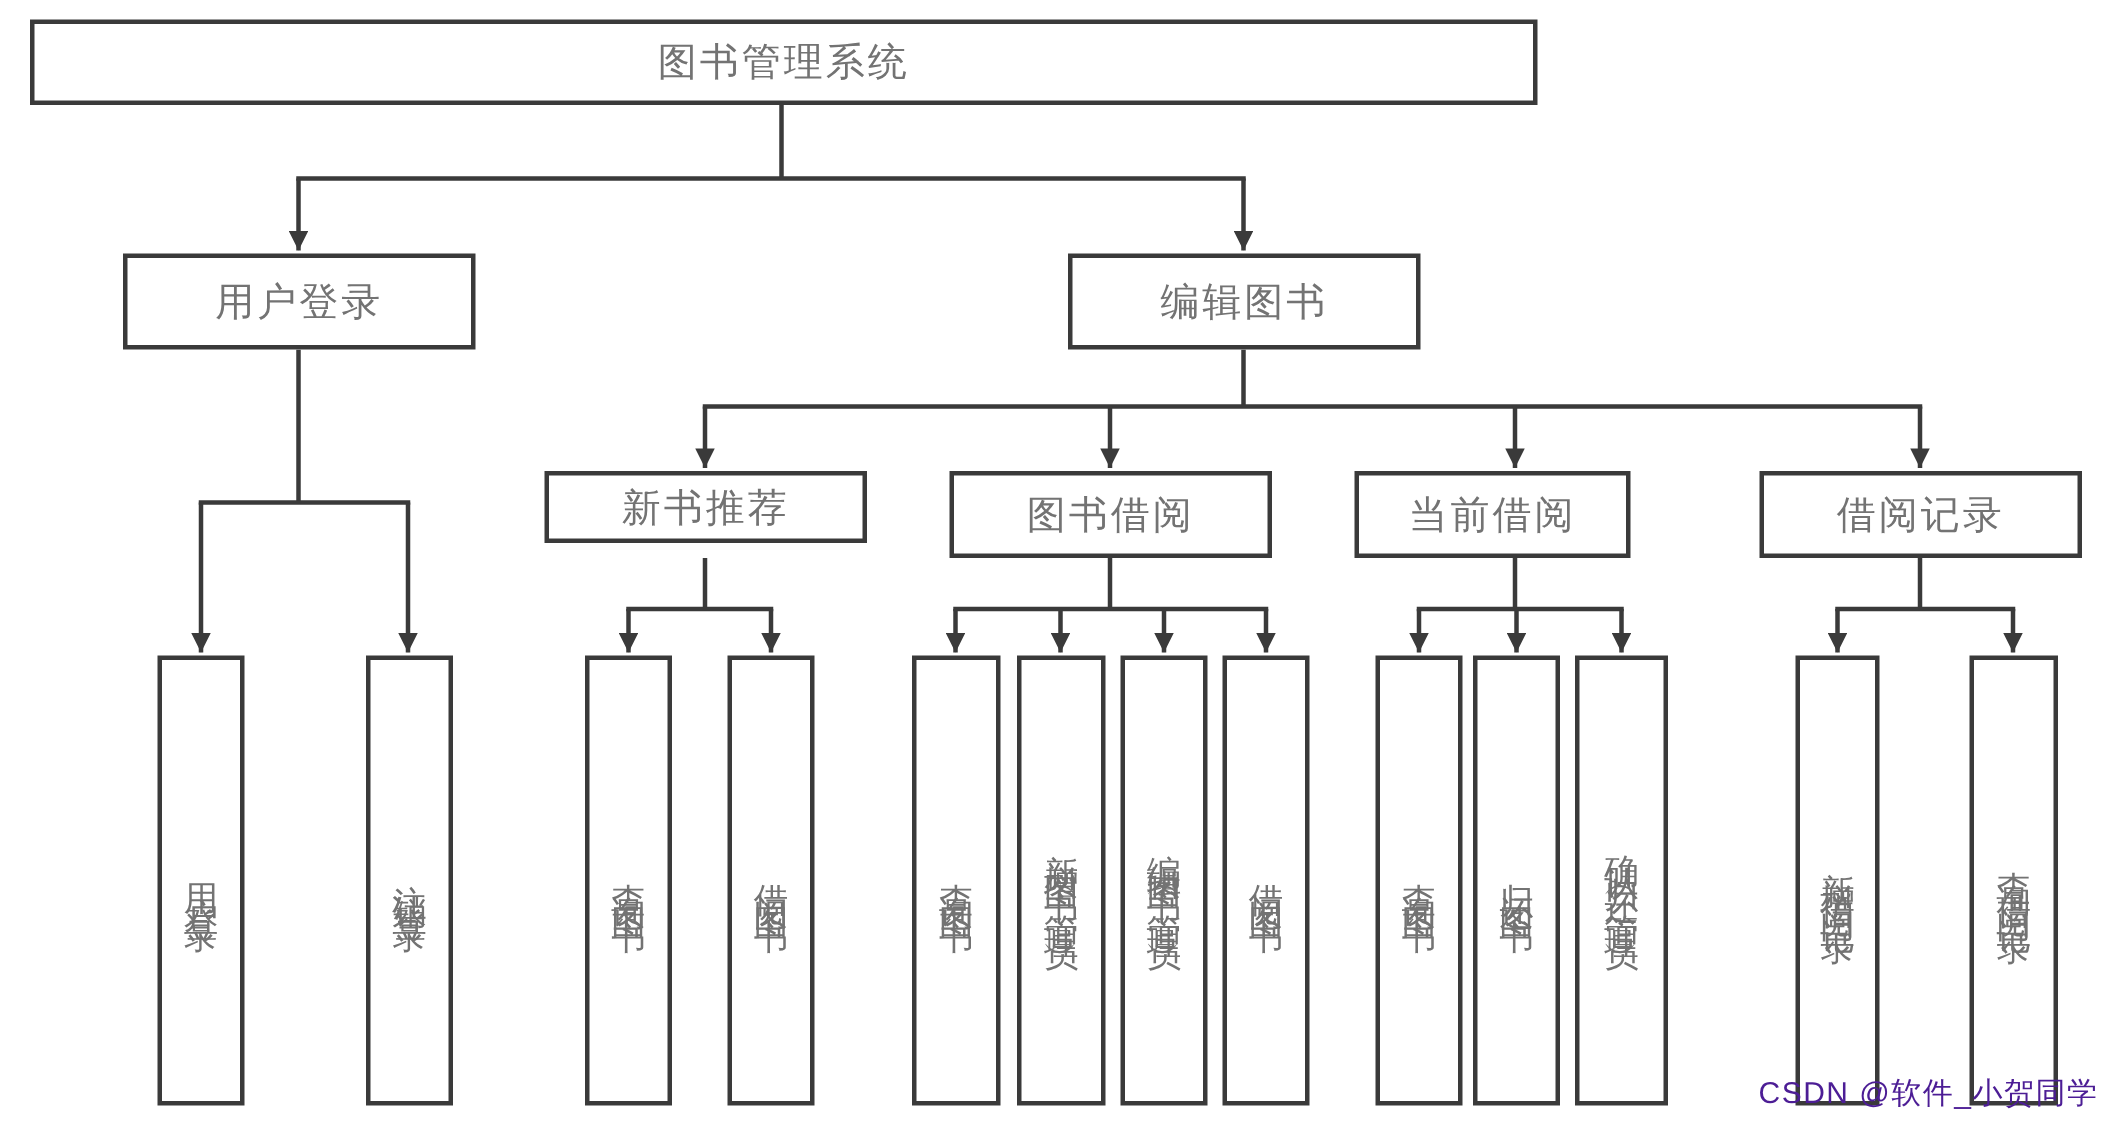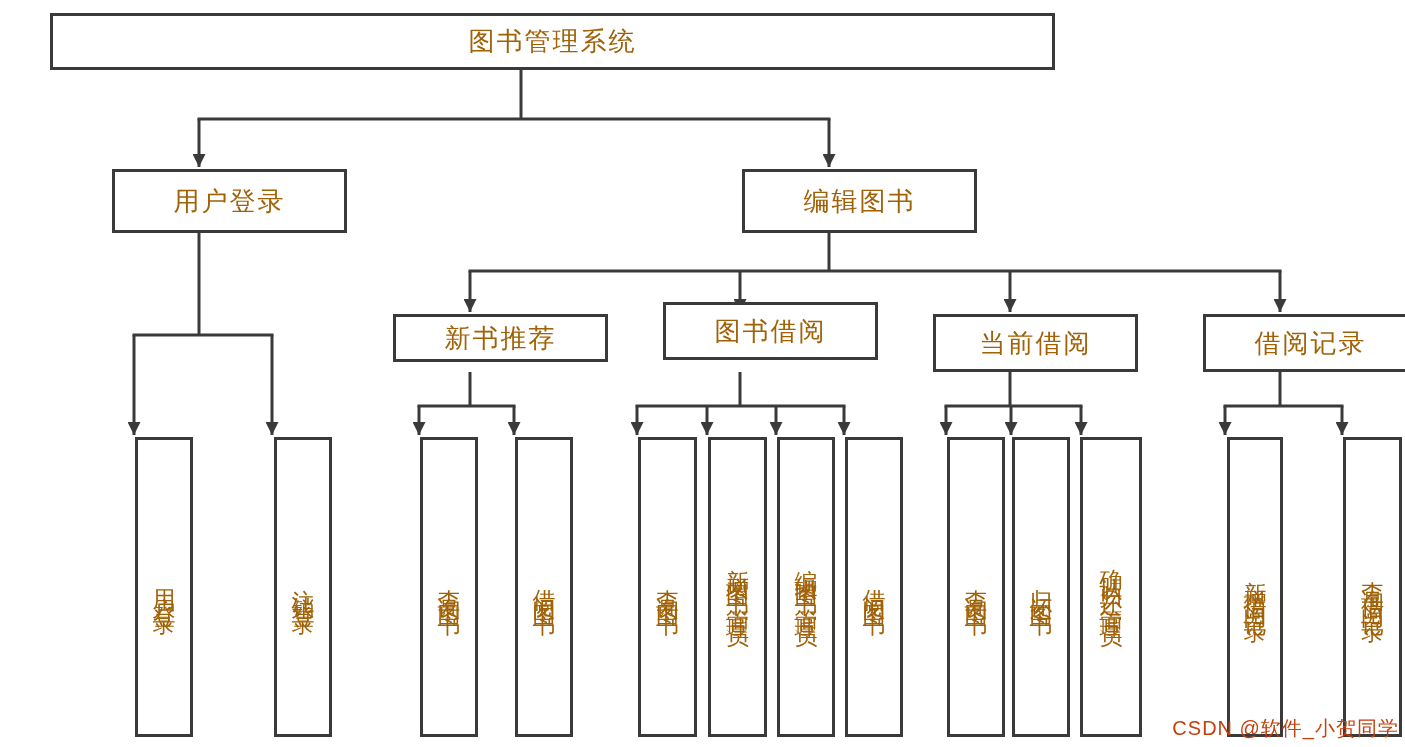--- a/index.html
+++ b/index.html
@@ -30,9 +30,8 @@
     display: flex;
     align-items: center;
     justify-content: center;
-    color: #a16207;
+    color: #737373;
     z-index: 2;
-    margin-left: 30px;
   }
   .node .lbl {
     font-size: 26px;

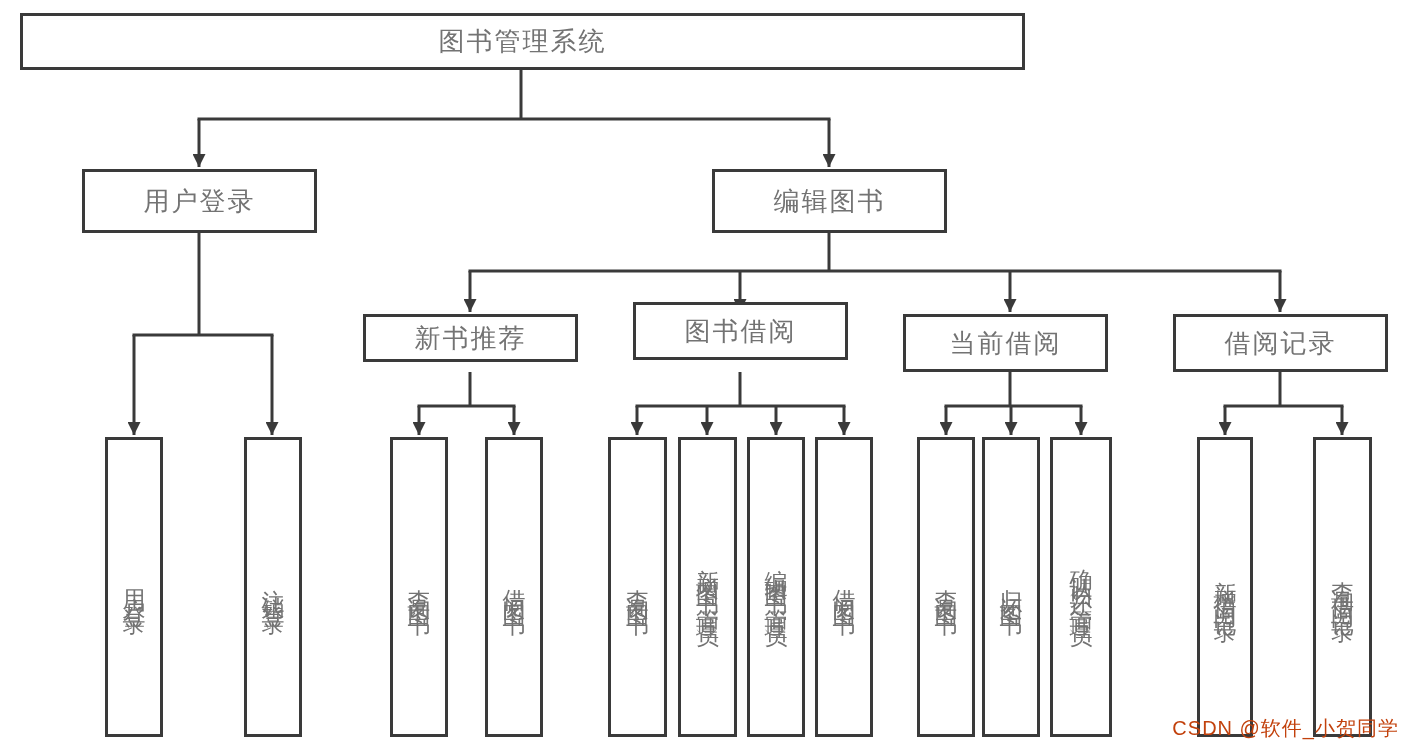--- a/index.html
+++ b/index.html
@@ -125,7 +125,7 @@
   <div class="node" style="left:363px;top:314px;width:215px;height:48px">
     <span class="lbl">新书推荐</span>
   </div>
-  <div class="node" style="left:633px;top:302px;width:215px;height:58px">
+  <div class="node" style="left:633px;top:314px;width:215px;height:58px">
     <span class="lbl">图书借阅</span>
   </div>
   <div class="node" style="left:903px;top:314px;width:205px;height:58px">

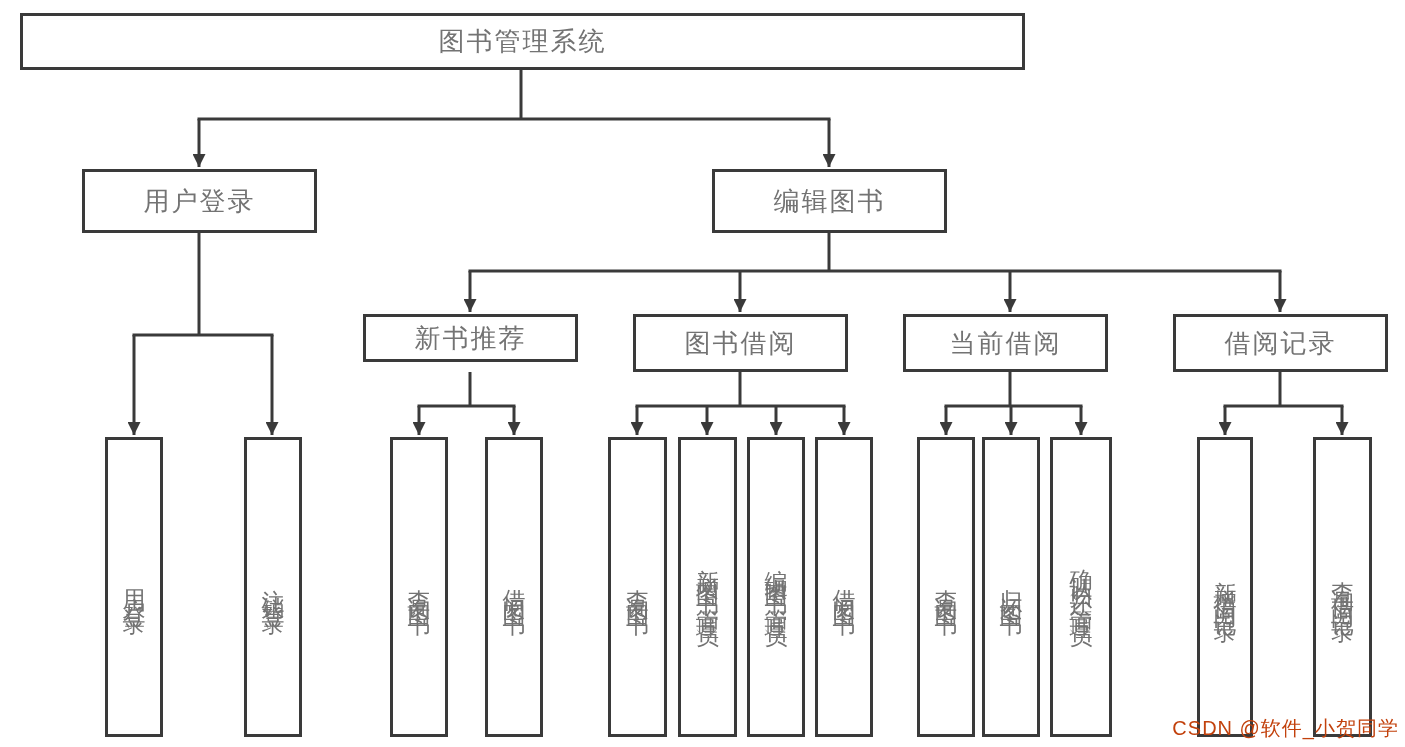--- a/index.html
+++ b/index.html
@@ -128,7 +128,7 @@
   <div class="node" style="left:633px;top:314px;width:215px;height:58px">
     <span class="lbl">图书借阅</span>
   </div>
-  <div class="node" style="left:903px;top:314px;width:205px;height:58px">
+  <div class="node" style="left:903px;top:314px;width:184px;height:58px">
     <span class="lbl">当前借阅</span>
   </div>
   <div class="node" style="left:1173px;top:314px;width:215px;height:58px">

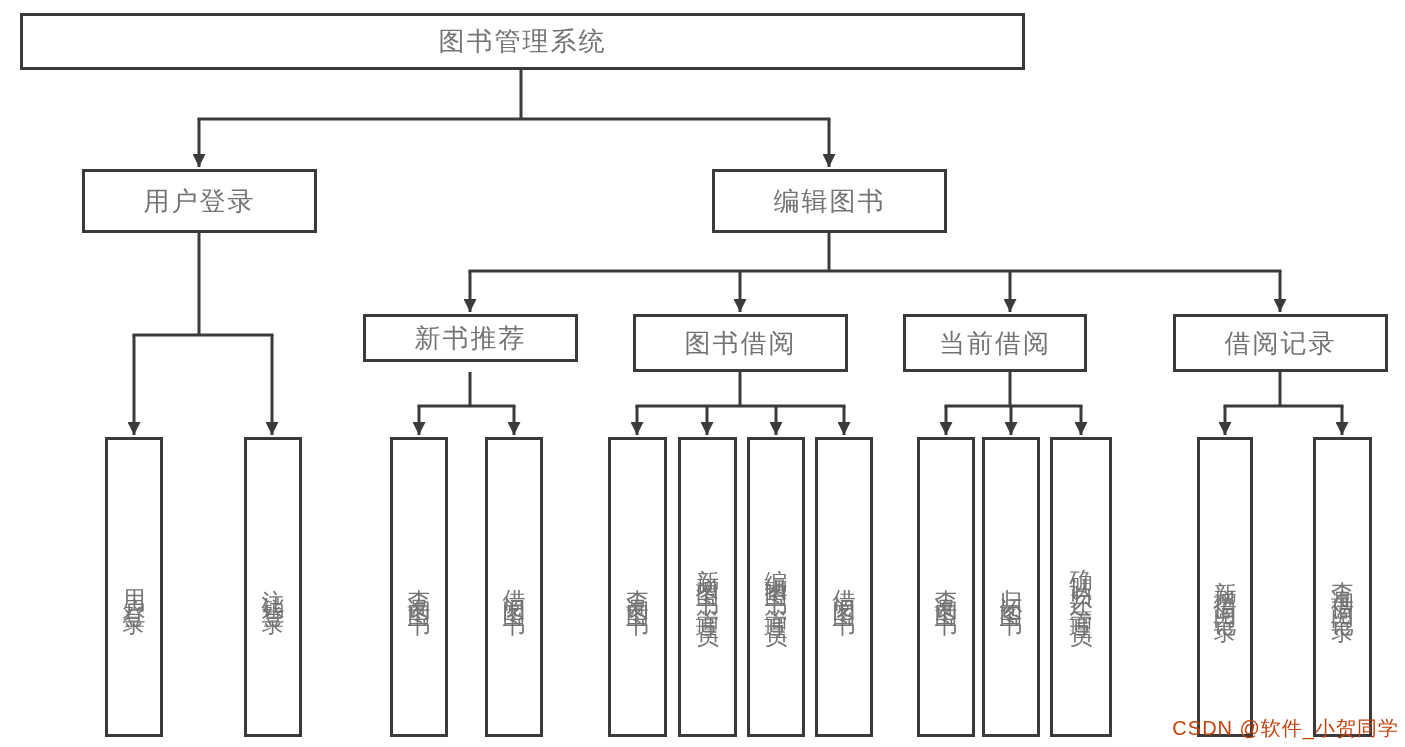--- a/index.html
+++ b/index.html
@@ -51,7 +51,7 @@
     bottom: 5px;
     font-size: 20px;
     letter-spacing: 1px;
-    color: #c2410c;
+    color: #4c1d95;
     z-index: 3;
     white-space: nowrap;
   }

